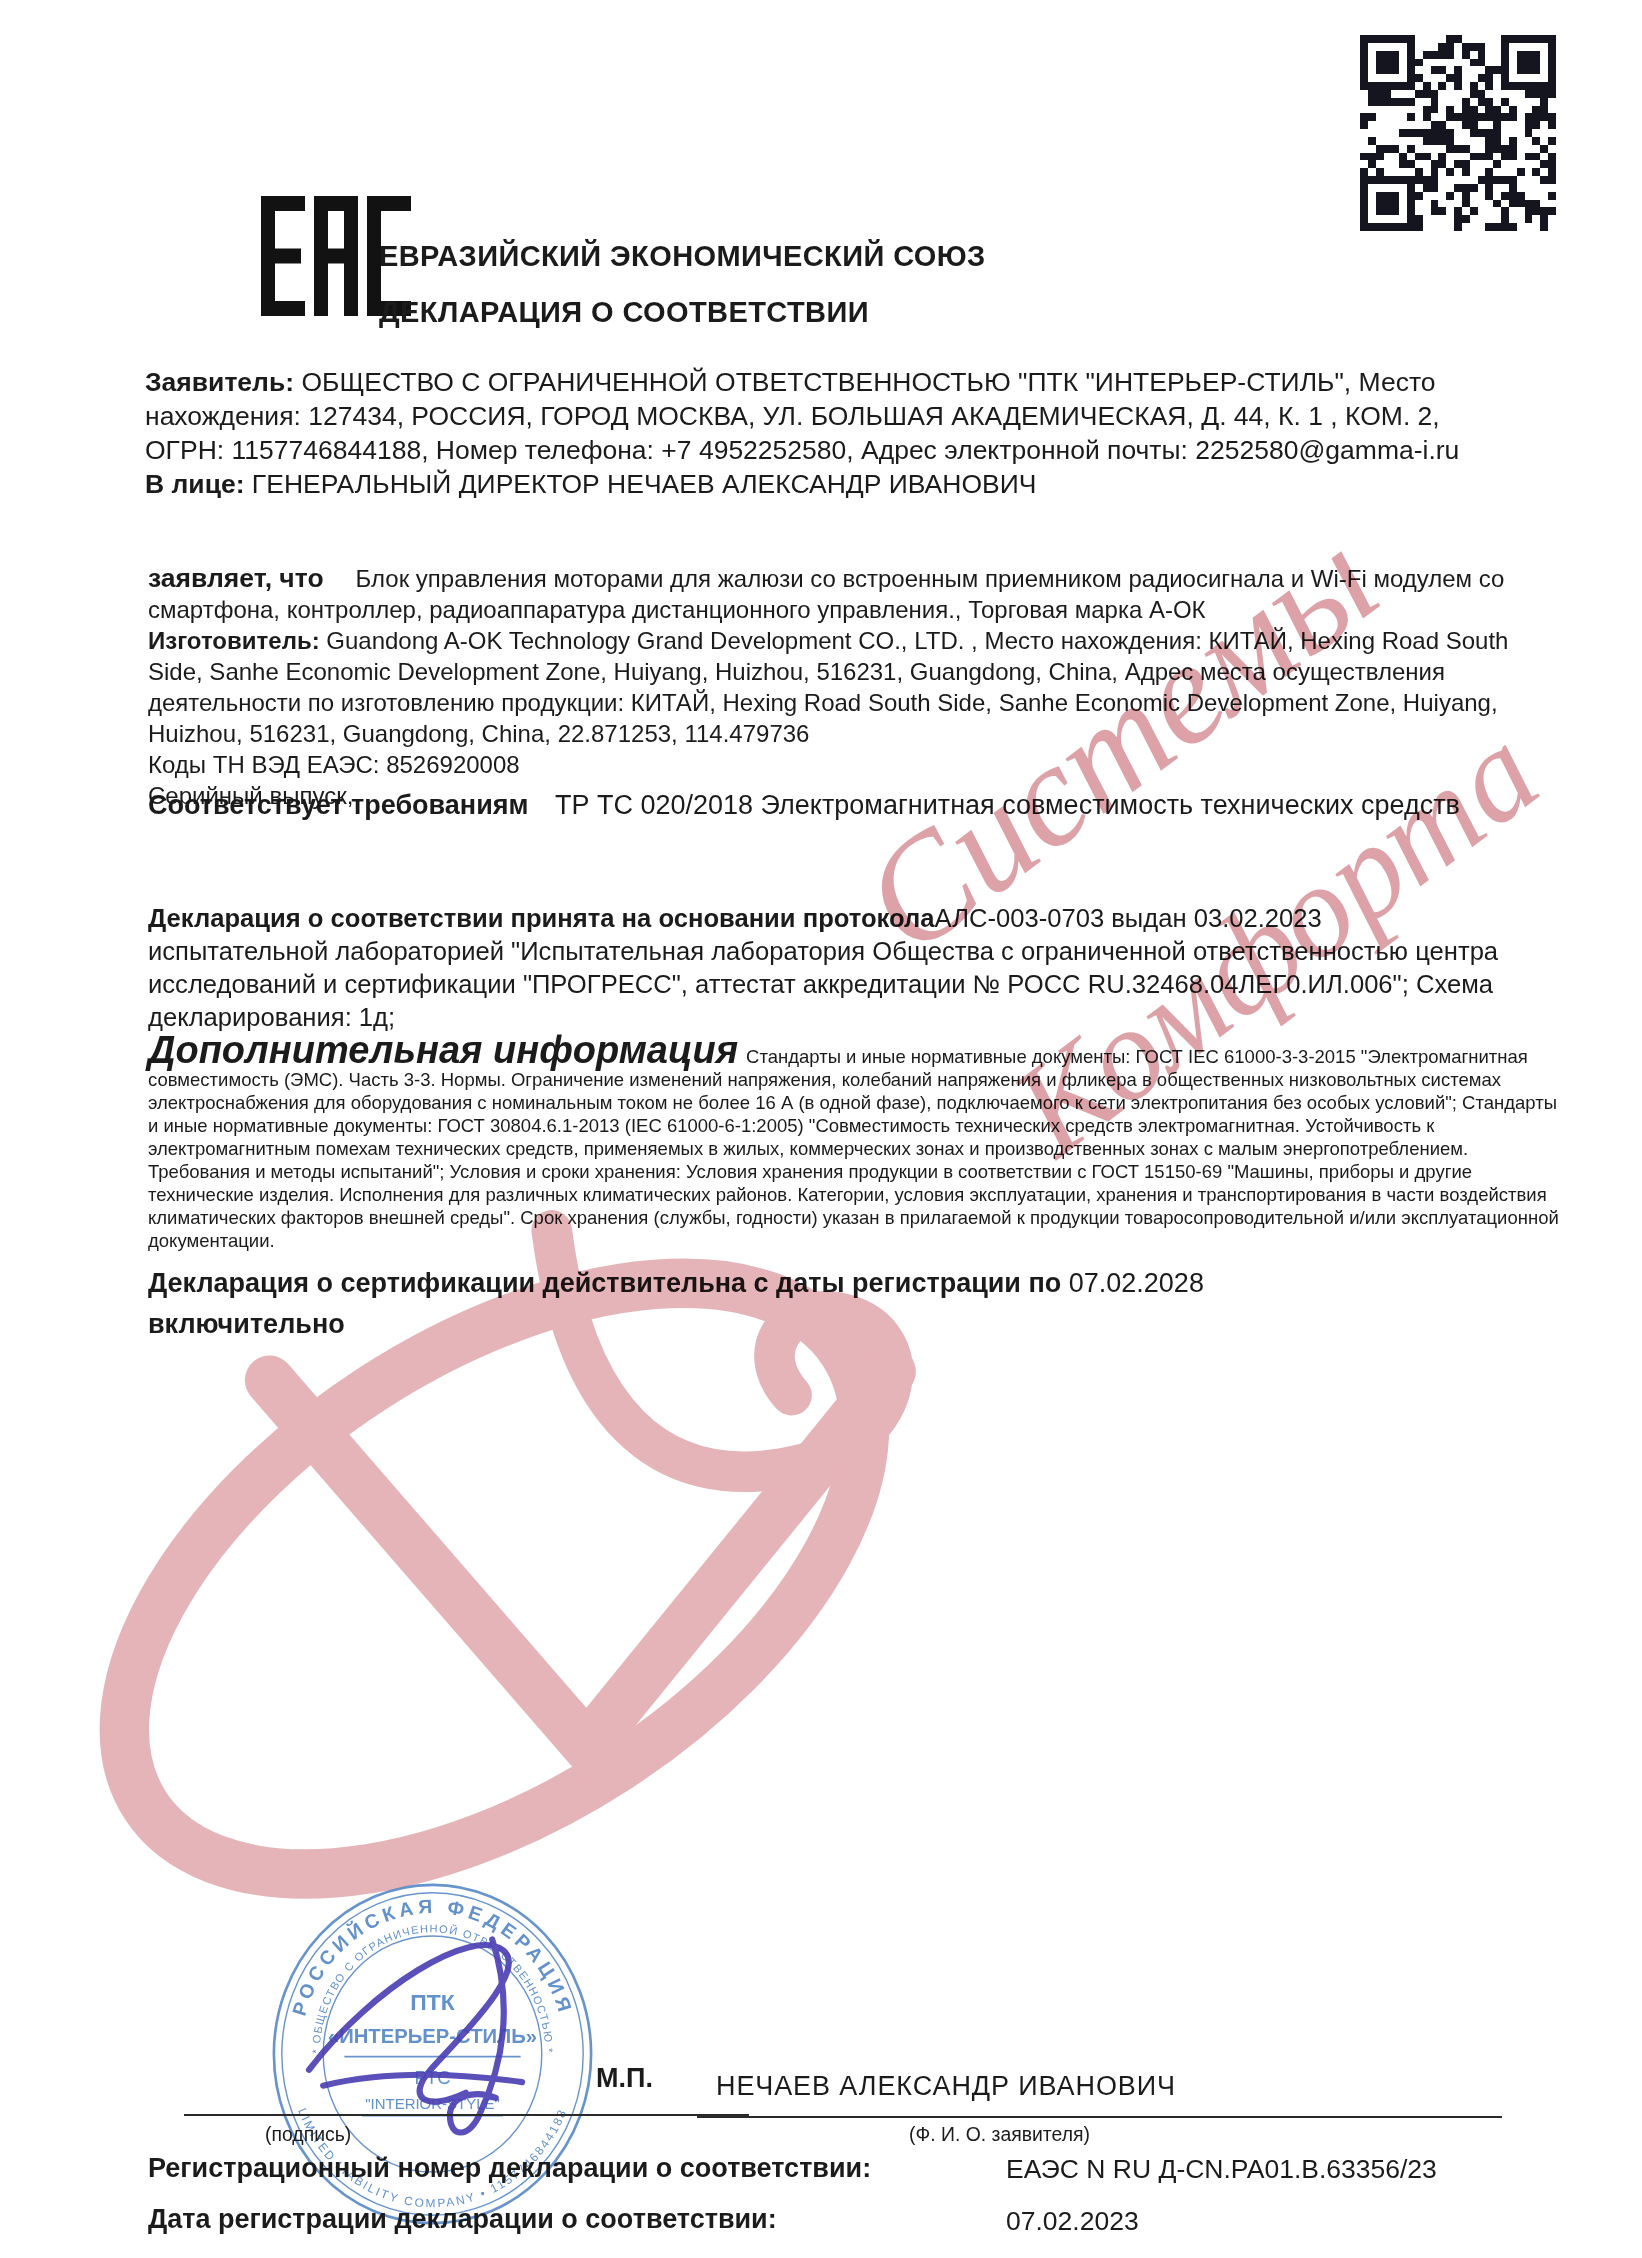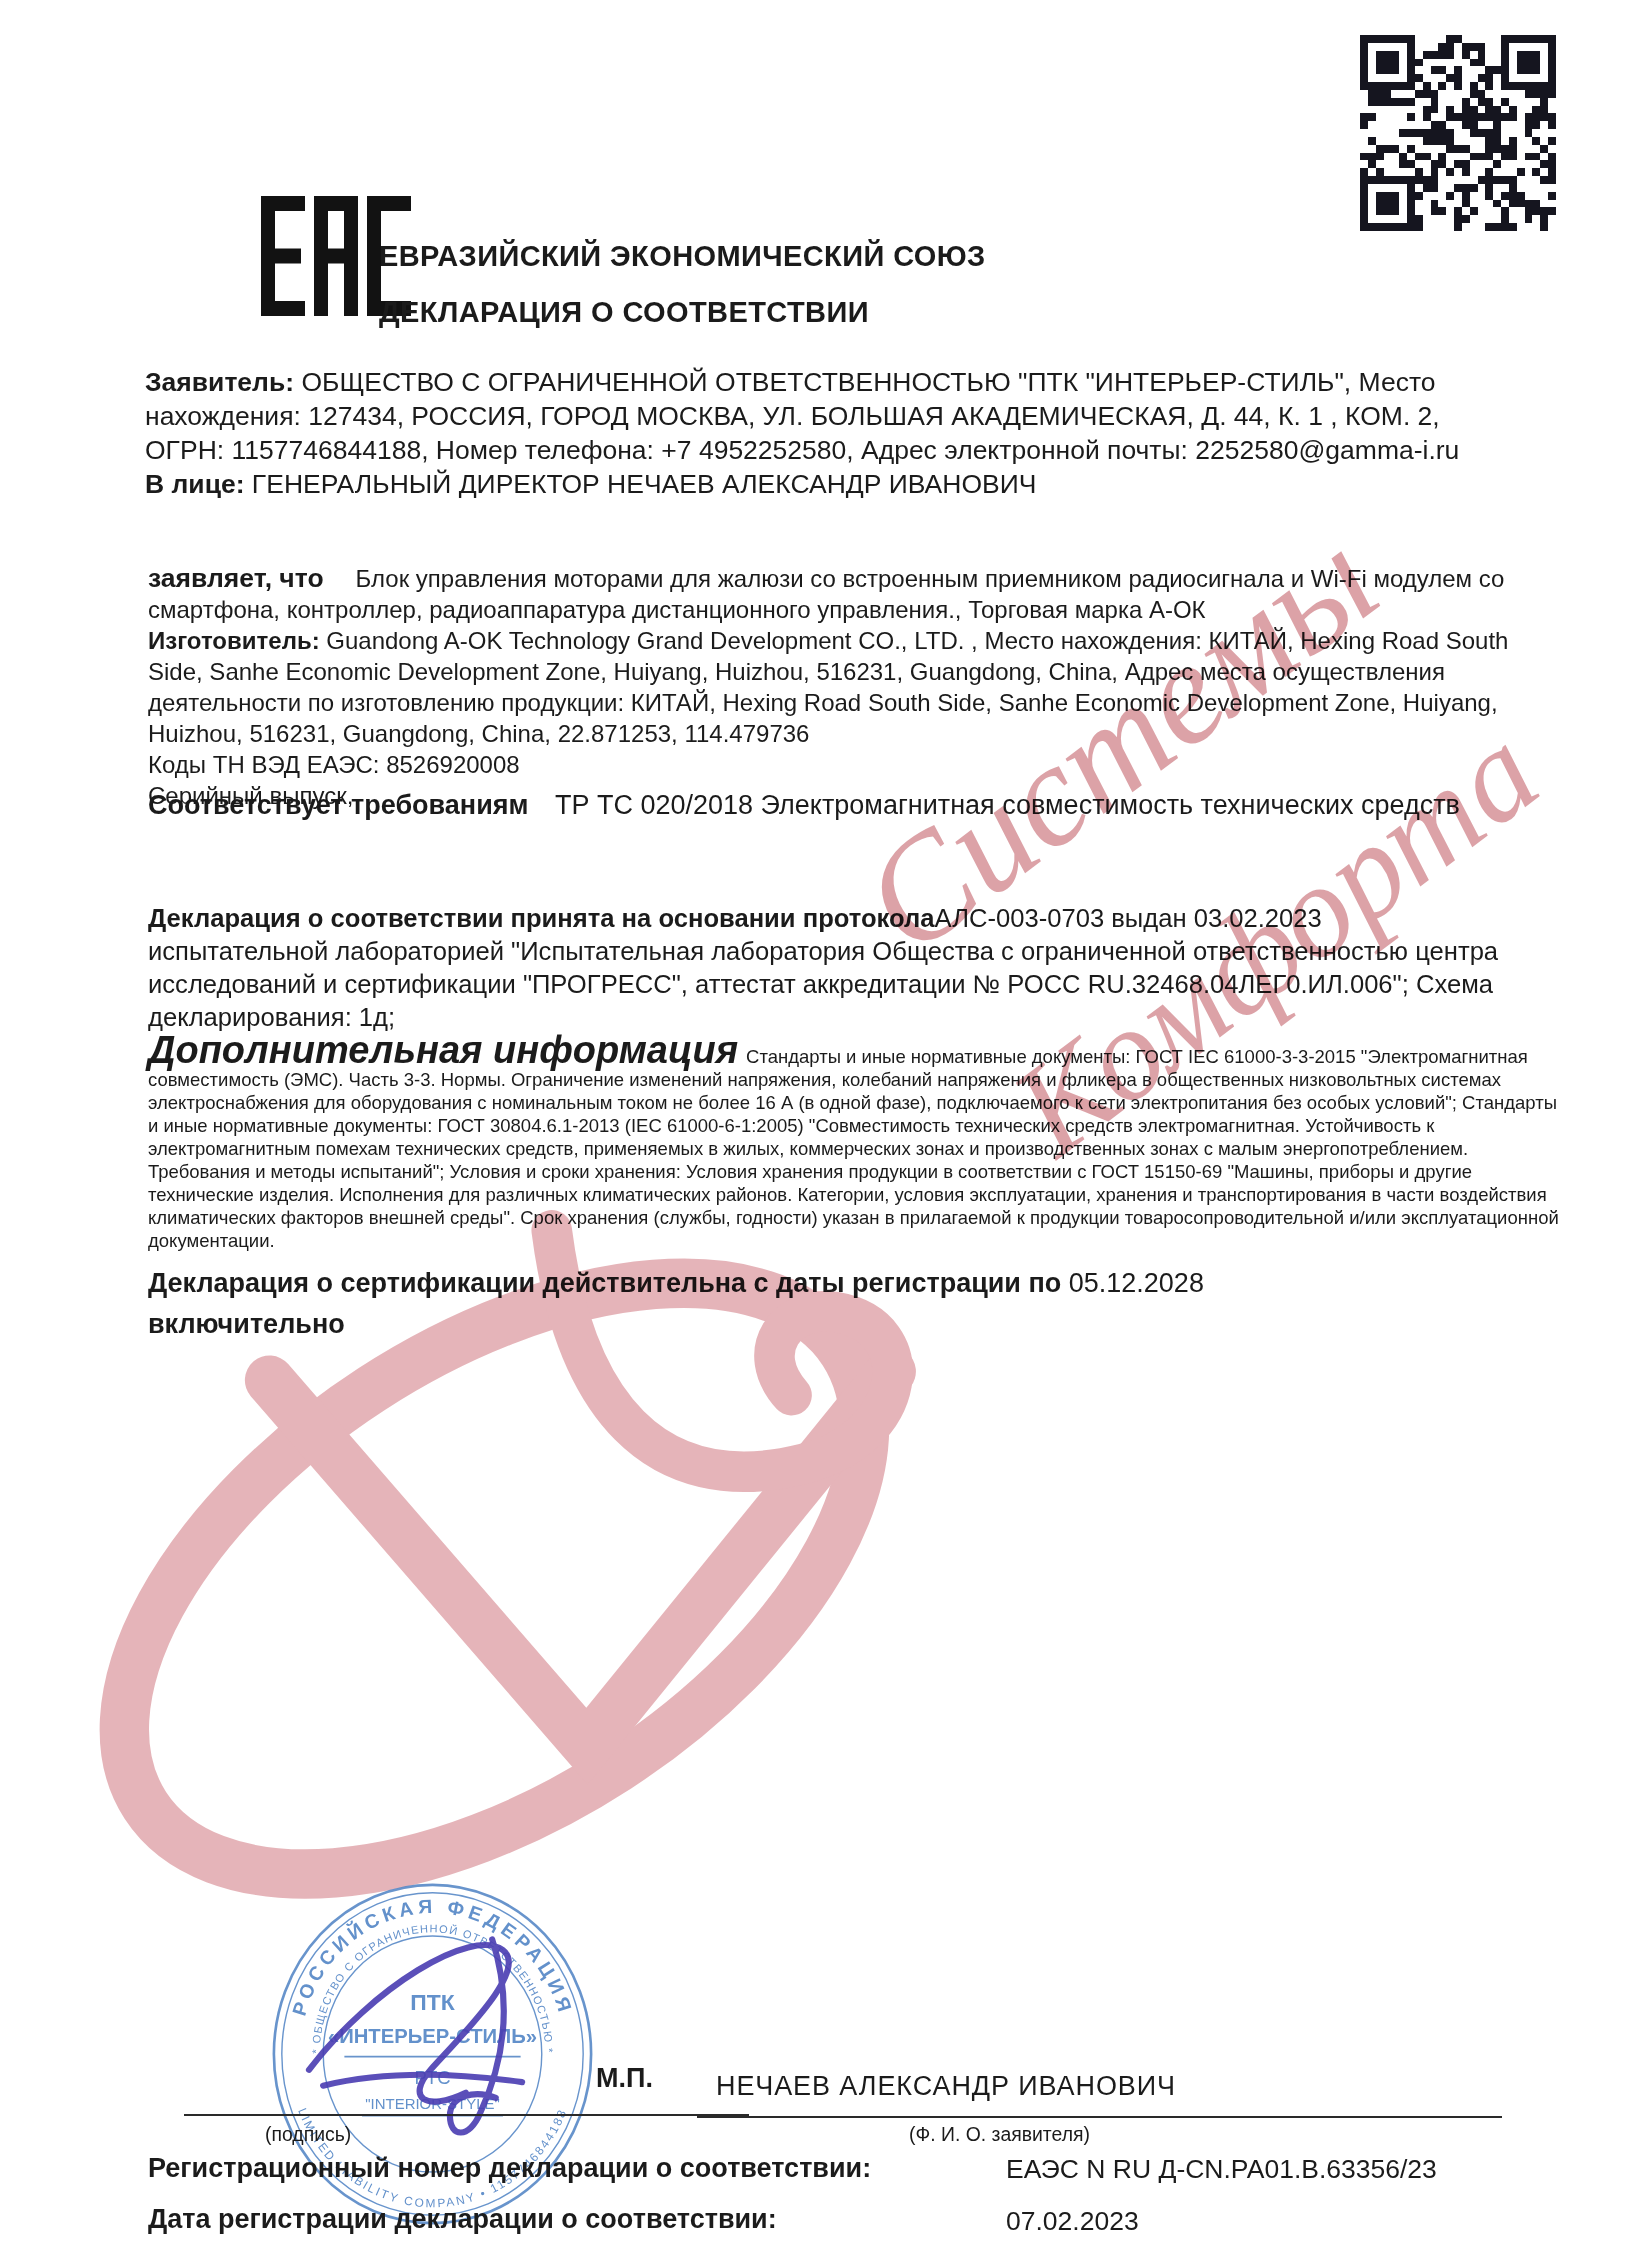--- a/index.html
+++ b/index.html
@@ -406,7 +406,7 @@
   </div>
 
   <div class="abs blockF" style="left:148px;top:1263px;width:1359px">
-    <b>Декларация о сертификации действительна с даты регистрации по</b> <span class="reg">05.12.2028</span><br>
+    <b>Декларация о сертификации действительна с даты регистрации по</b> <span class="reg">07.02.2028</span><br>
     <b>включительно</b>
   </div>
 

